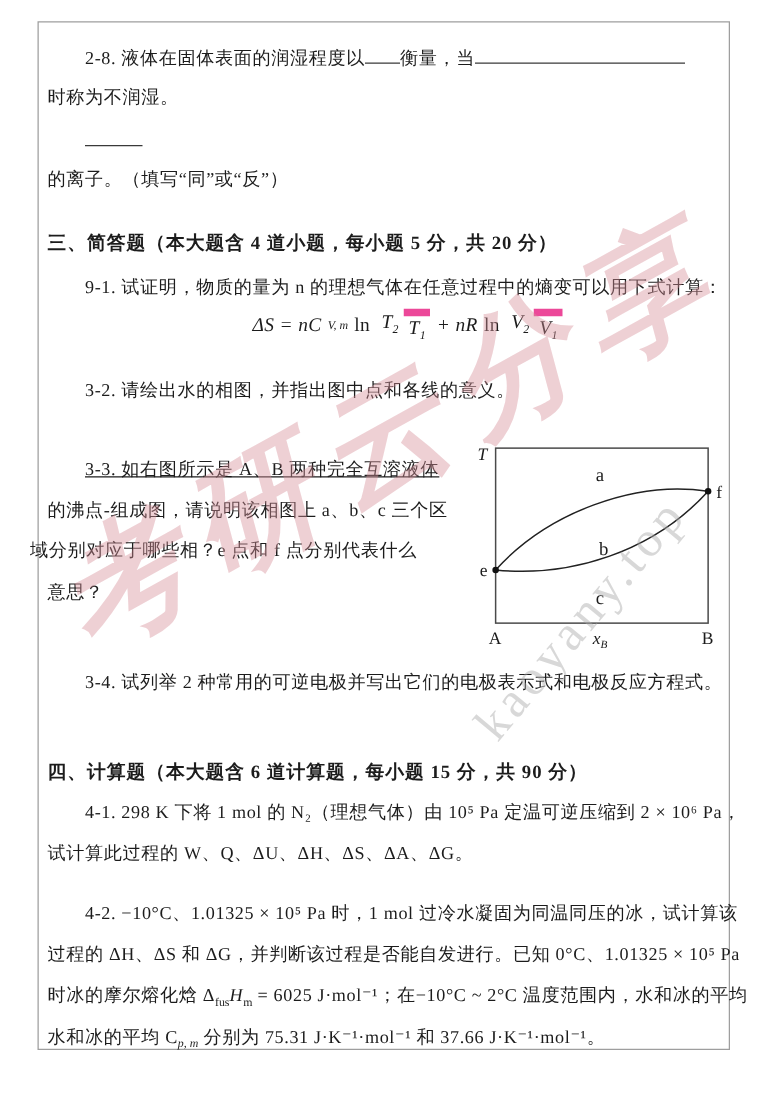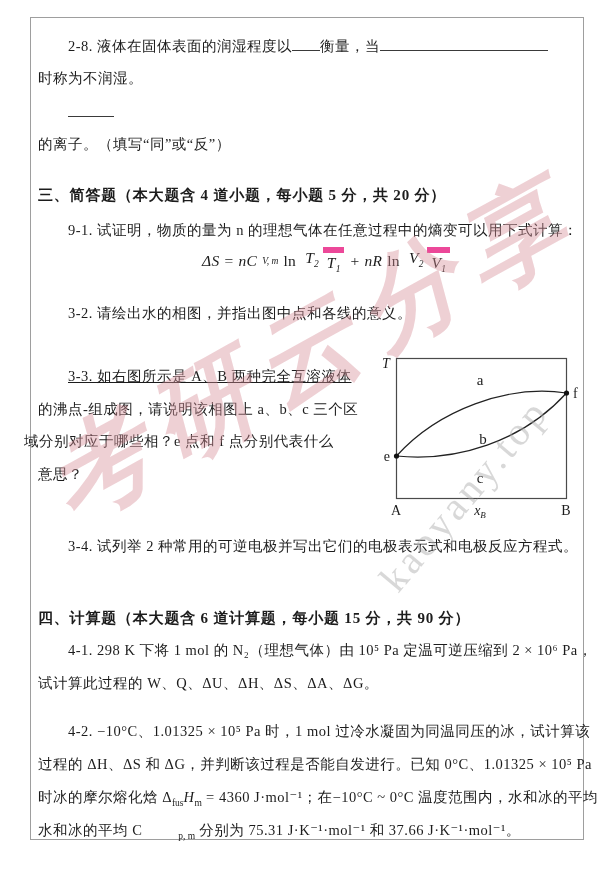--- a/index.html
+++ b/index.html
@@ -117,7 +117,7 @@
 <div class="line" style="left:68px; top:723px;">4-2.  −10°C、1.01325 × 10⁵ Pa 时，1 mol 过冷水凝固为同温同压的冰，试计算该</div>
 <div class="line" style="left:38px; top:756px;">过程的 ΔH、ΔS 和 ΔG，并判断该过程是否能自发进行。已知 0°C、1.01325 × 10⁵ Pa</div>
 <div class="line" style="left:38px; top:789px;">
-  <span>时冰的摩尔熔化焓 Δ</span><sub class="small">fus</sub><span style="font-style:italic;">H</span><sub class="small">m</sub><span> = 4360 J·mol⁻¹；在−10°C ~ 0°C 温度范围内，水和冰的平均</span>
+  <span>时冰的摩尔熔化焓 Δ</span><sub class="small">fus</sub><span style="font-style:italic;">H</span><sub class="small">m</sub><span> = 6025 J·mol⁻¹；在−10°C ~ 2°C 温度范围内，水和冰的平均</span>
 </div>
 <div class="line" style="left:38px; top:822px;">
   <span>水和冰的平均 C</span><sub class="small" style="margin-left:36px;">p, m</sub><span> 分别为 75.31 J·K⁻¹·mol⁻¹ 和 37.66 J·K⁻¹·mol⁻¹。</span>

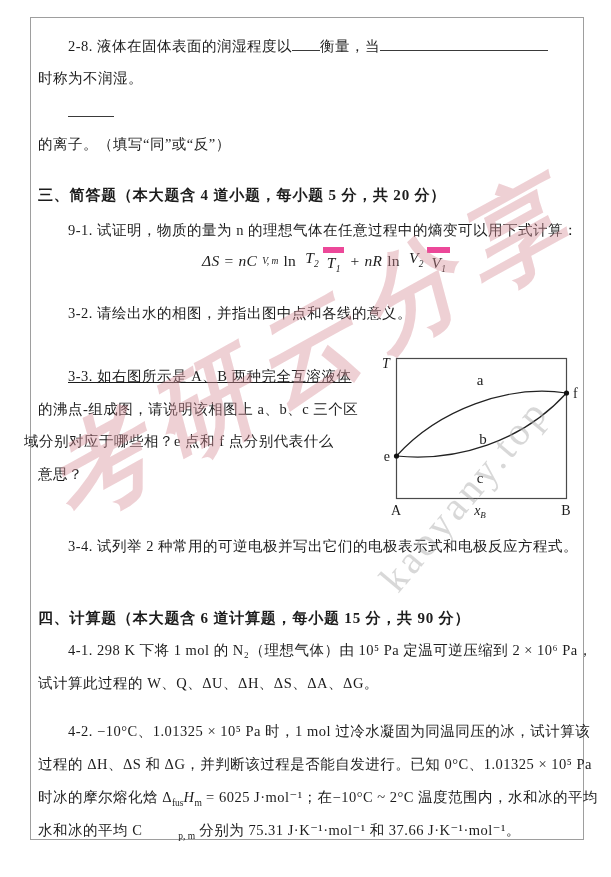--- a/index.html
+++ b/index.html
@@ -120,7 +120,7 @@
   <span>时冰的摩尔熔化焓 Δ</span><sub class="small">fus</sub><span style="font-style:italic;">H</span><sub class="small">m</sub><span> = 6025 J·mol⁻¹；在−10°C ~ 2°C 温度范围内，水和冰的平均</span>
 </div>
 <div class="line" style="left:38px; top:822px;">
-  <span>水和冰的平均 C</span><sub class="small" style="margin-left:36px;">p, m</sub><span> 分别为 75.31 J·K⁻¹·mol⁻¹ 和 37.66 J·K⁻¹·mol⁻¹。</span>
+  <span>水和冰的平均 C</span><sub class="small" style="font-style:italic;">p, m</sub><span> 分别为 75.31 J·K⁻¹·mol⁻¹ 和 37.66 J·K⁻¹·mol⁻¹。</span>
 </div>
 
 <div class="wm-pink">考研云分享</div>

